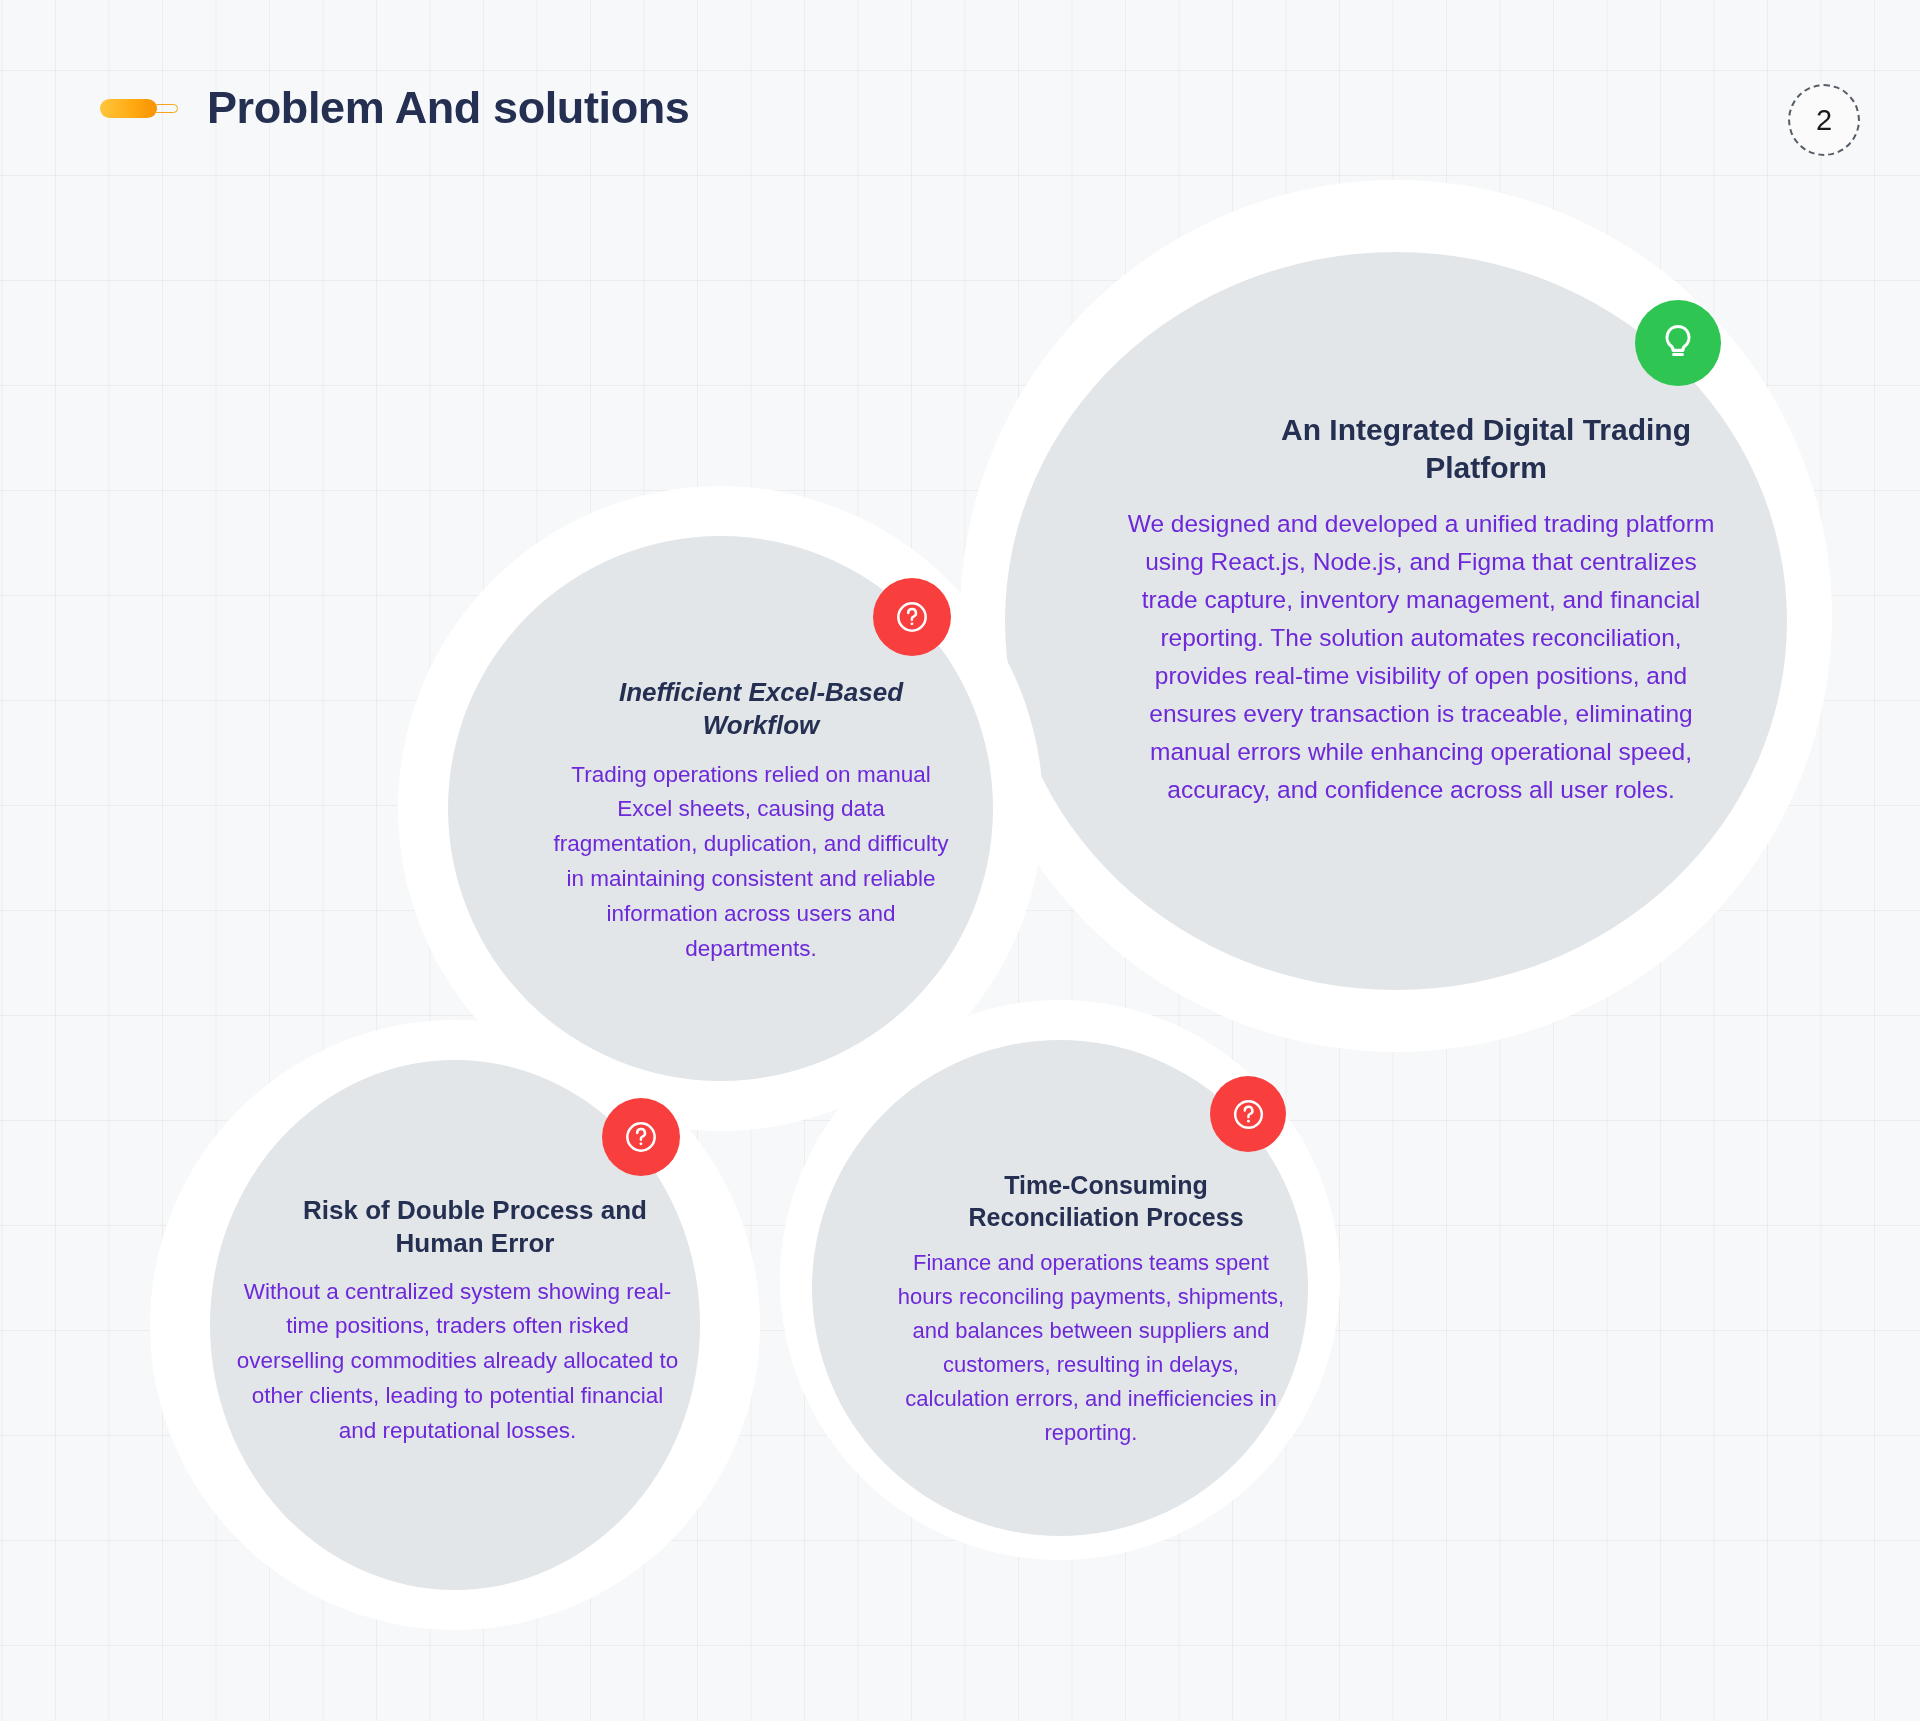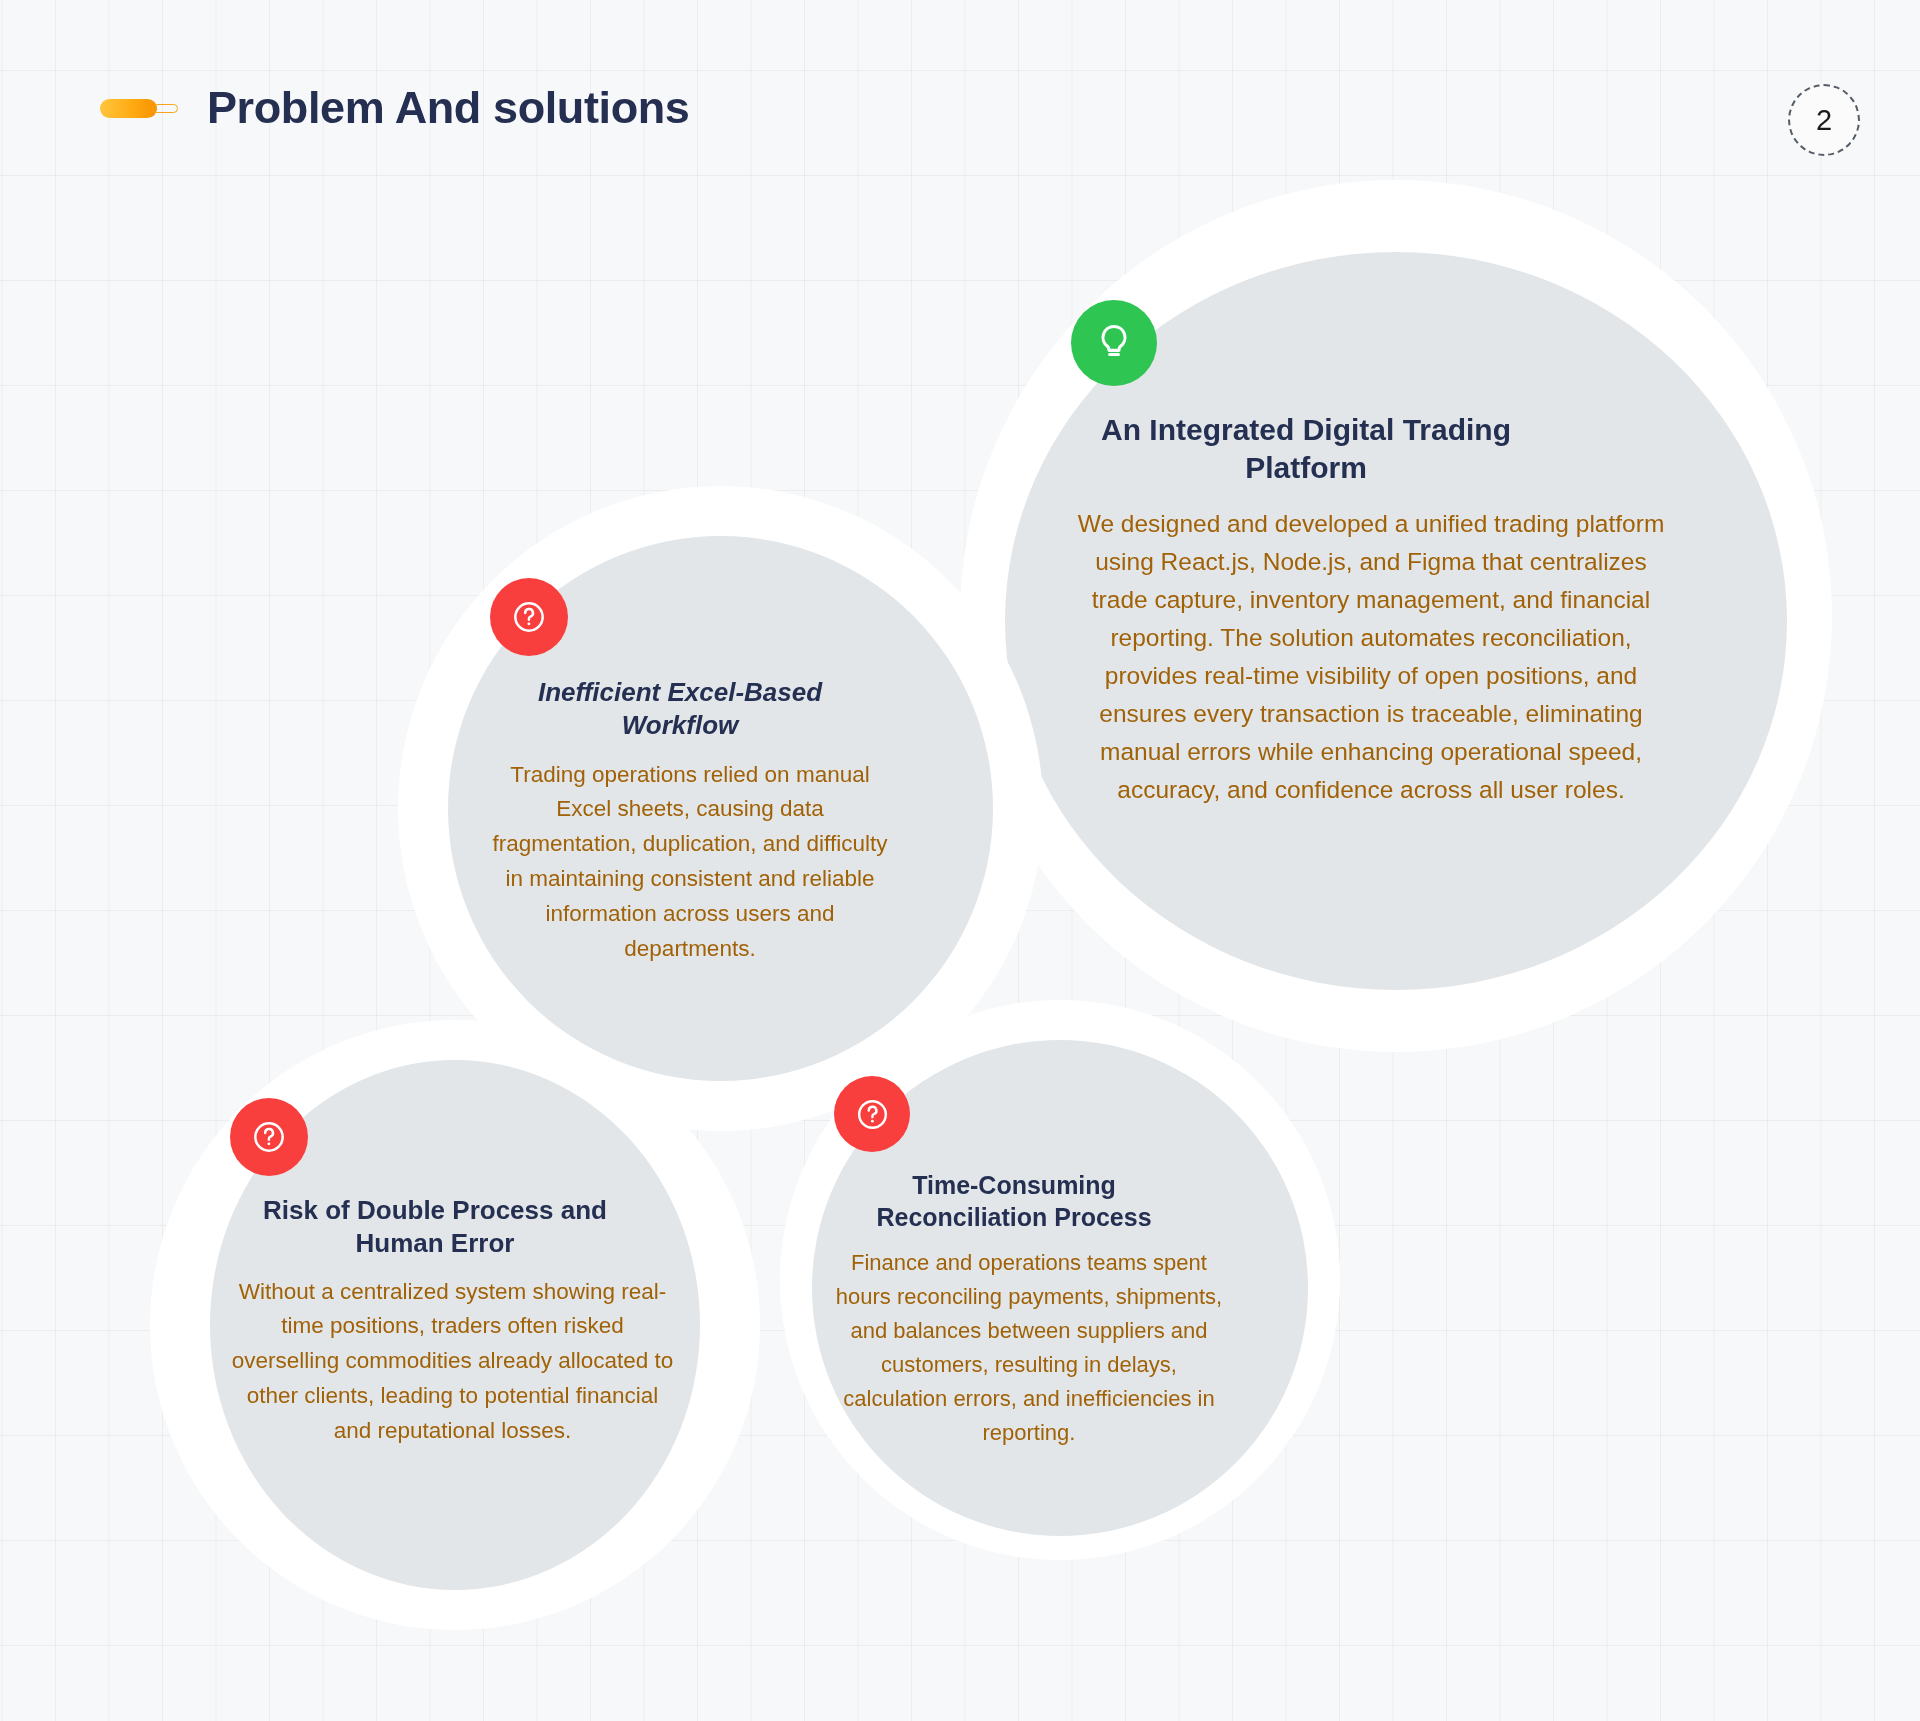--- a/index.html
+++ b/index.html
@@ -67,7 +67,7 @@
   .bubble .disc {
     position:absolute; border-radius:50%;
     background:#e2e6e9;
-    display:flex; flex-direction:column; align-items:flex-start;
+    display:flex; flex-direction:column; align-items:flex-end;
     text-align:center;
   }
 

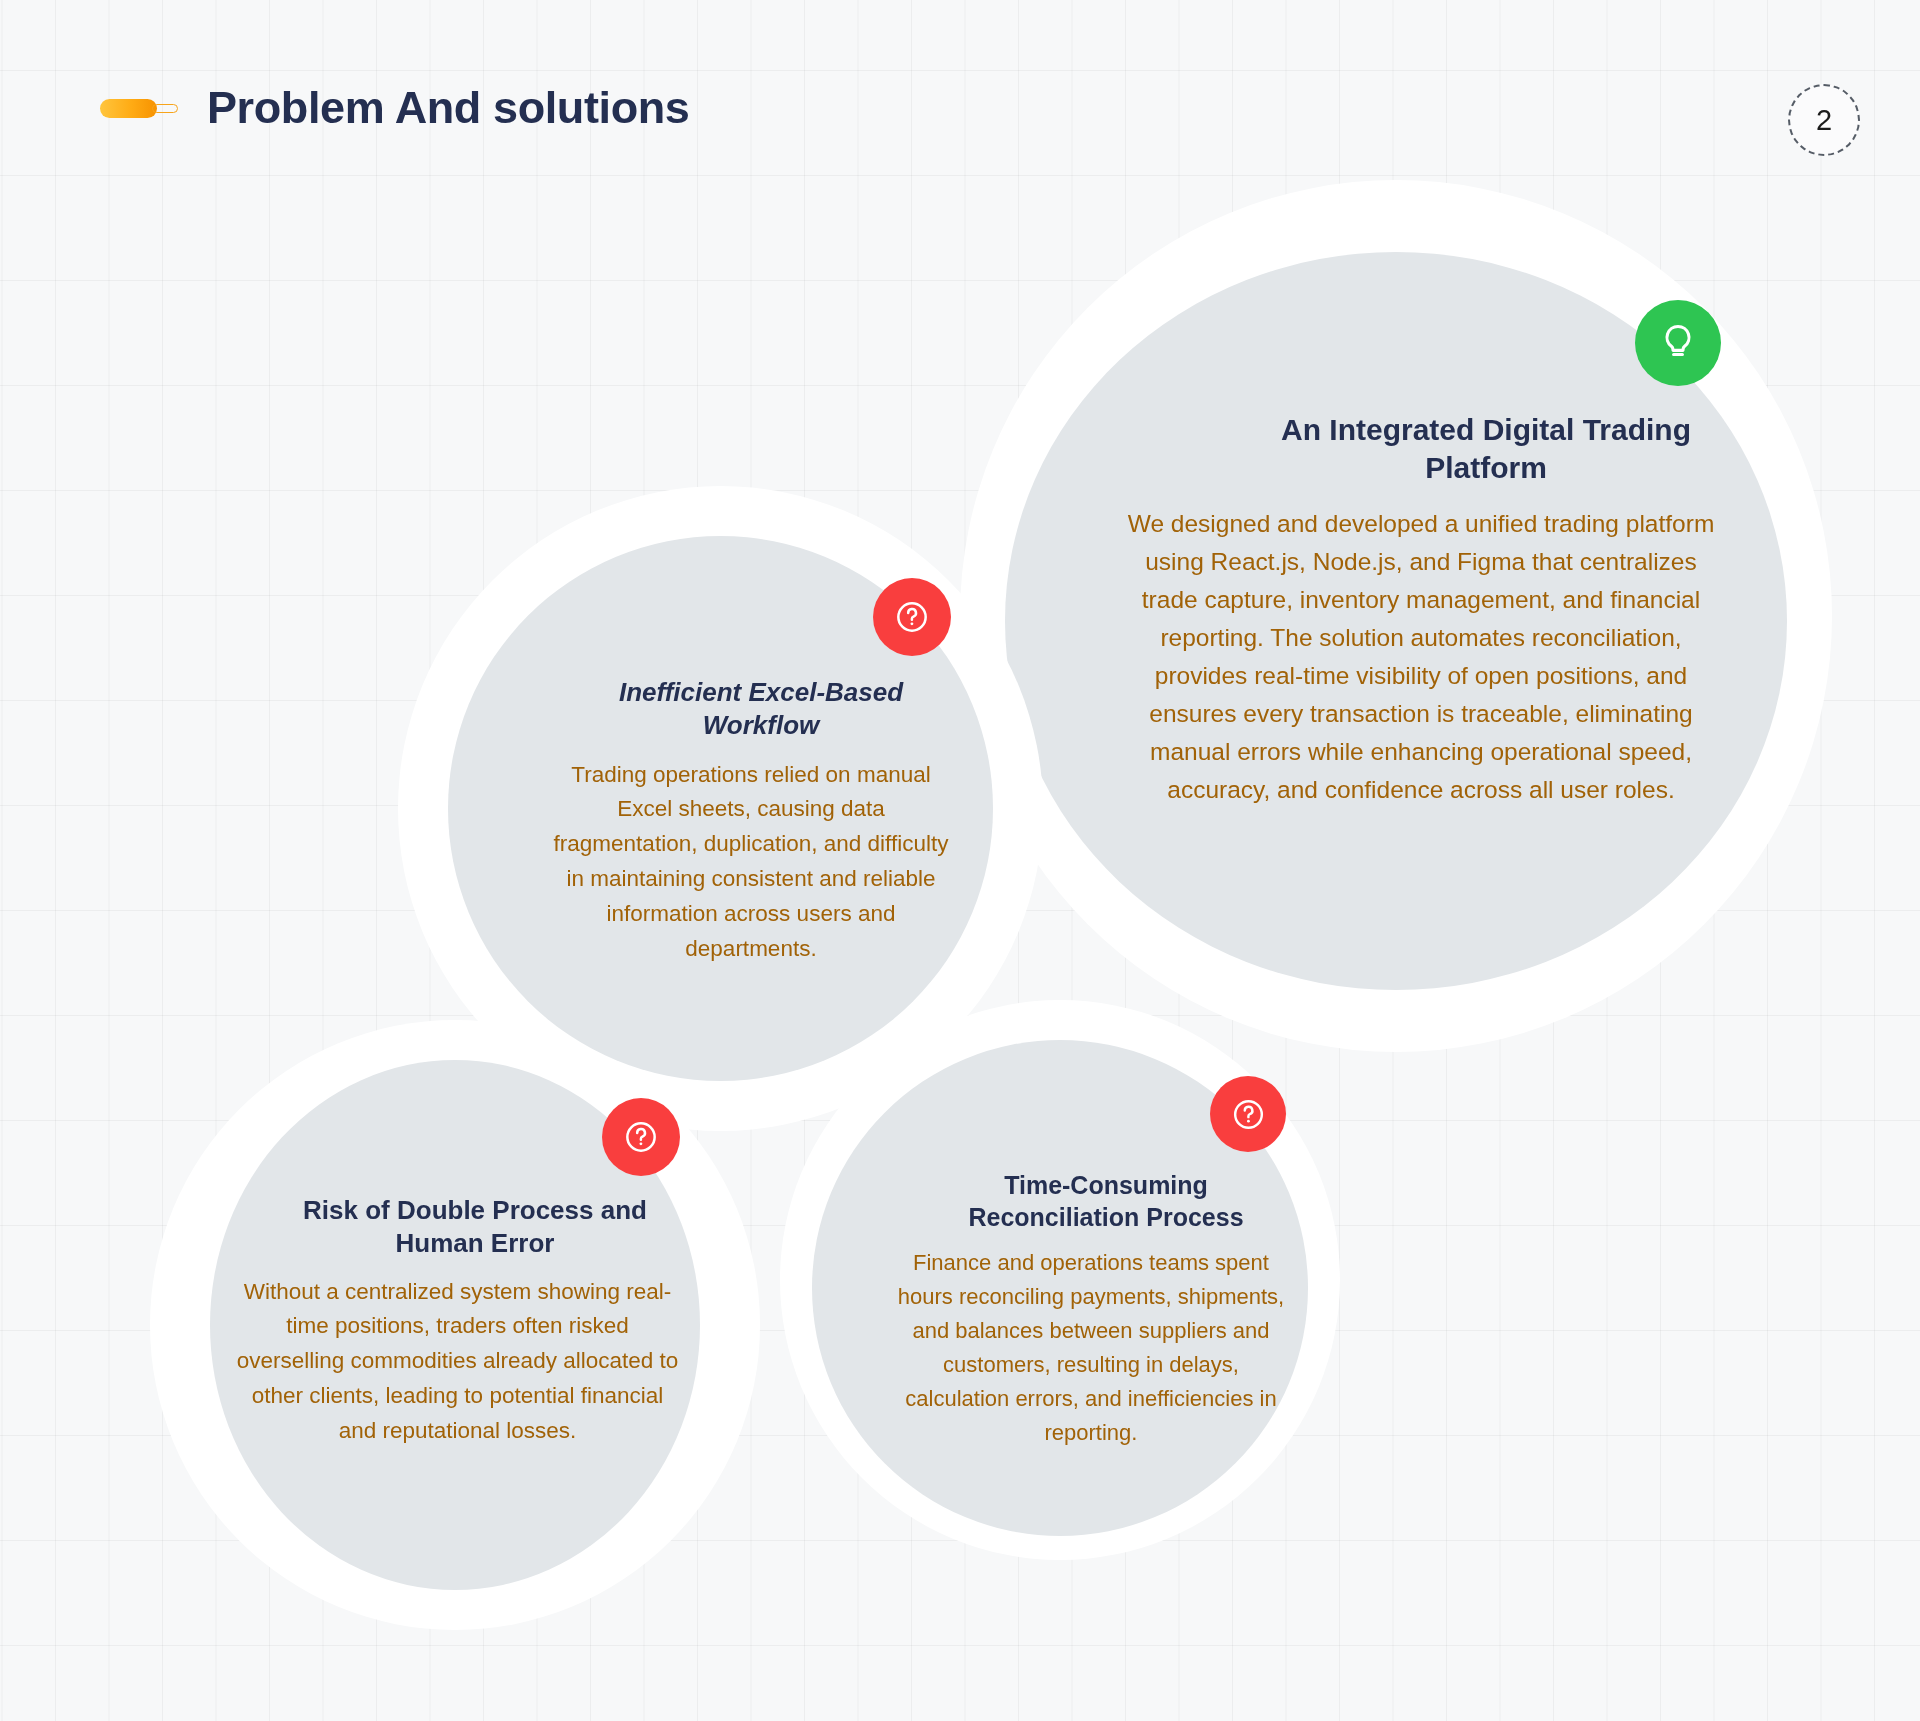--- a/index.html
+++ b/index.html
@@ -83,7 +83,7 @@
     font-weight:700; color:#242f51; line-height:1.28;
   }
   .card-body {
-    color:#a16207; line-height:1.55; font-weight:400;
+    color:#6d28d9; line-height:1.55; font-weight:400;
   }
 
   

